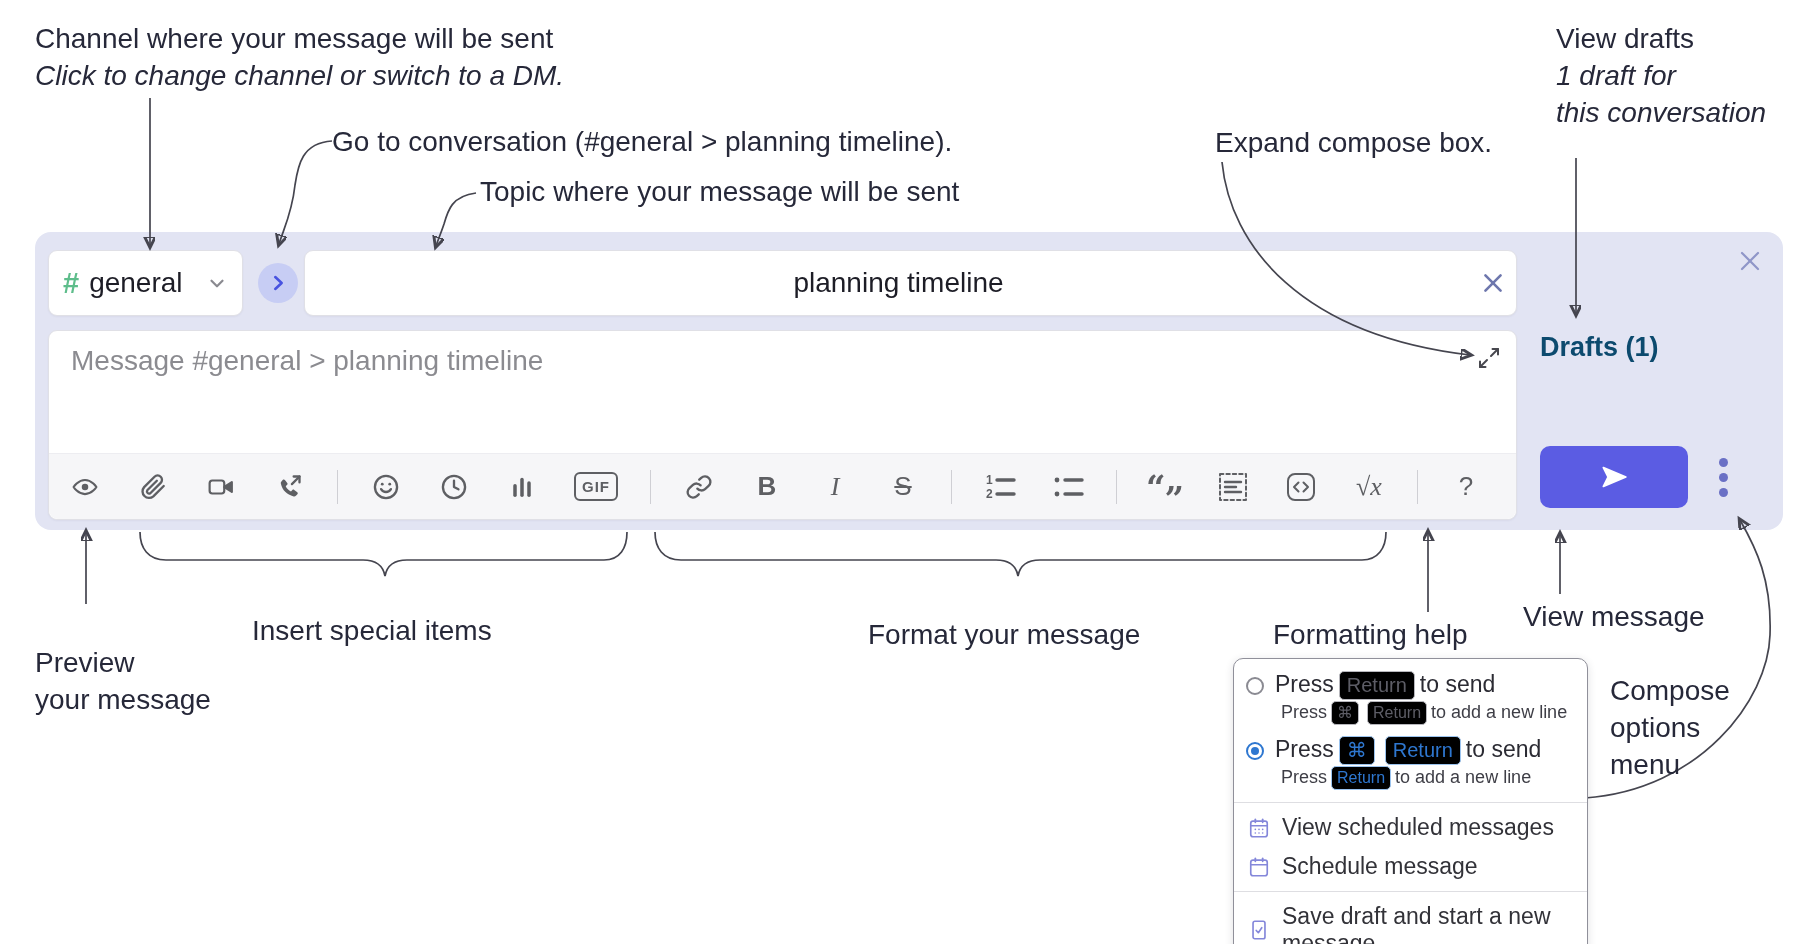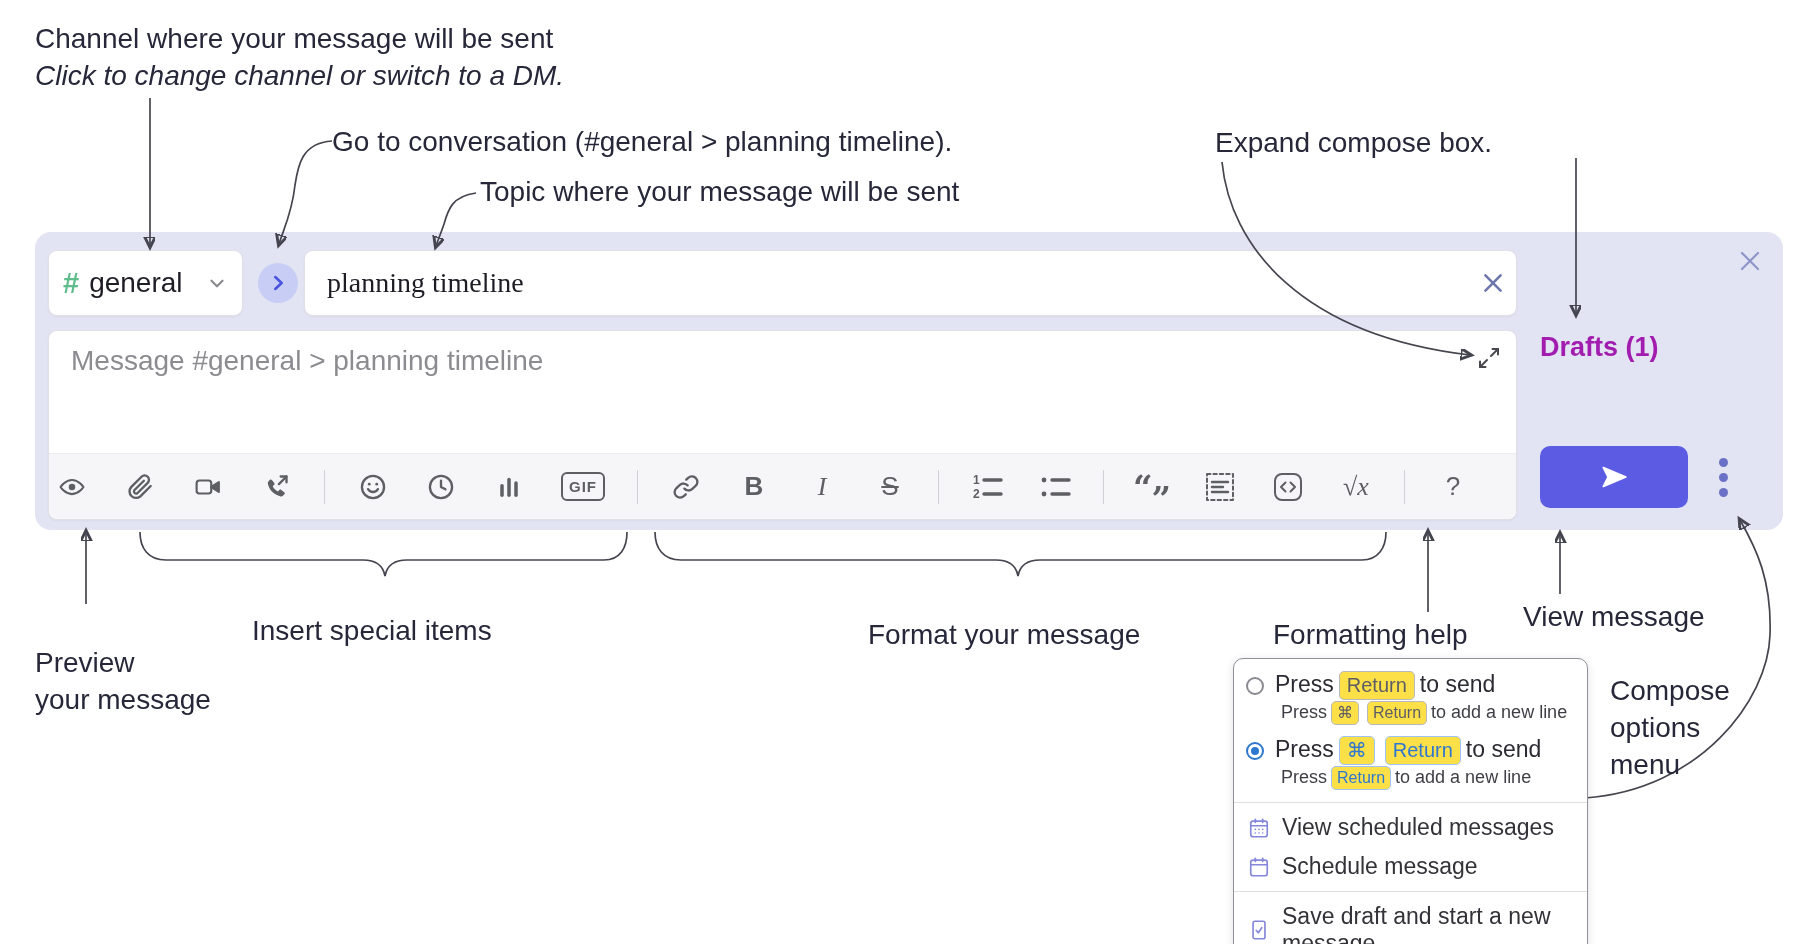--- a/index.html
+++ b/index.html
@@ -347,6 +347,11 @@
     <b>Expand</b><span> compose box.</span>
   </div>
 
+  <div class="ann" style="left:1556px;top:20px;">
+    <div><span>View </span><b>drafts</b></div>
+    <div class="it">1 draft for</div>
+    <div class="it">this conversation</div>
+  </div>
 
   <div class="ann" style="left:35px;top:644px;">
     <div><b>Preview</b></div>

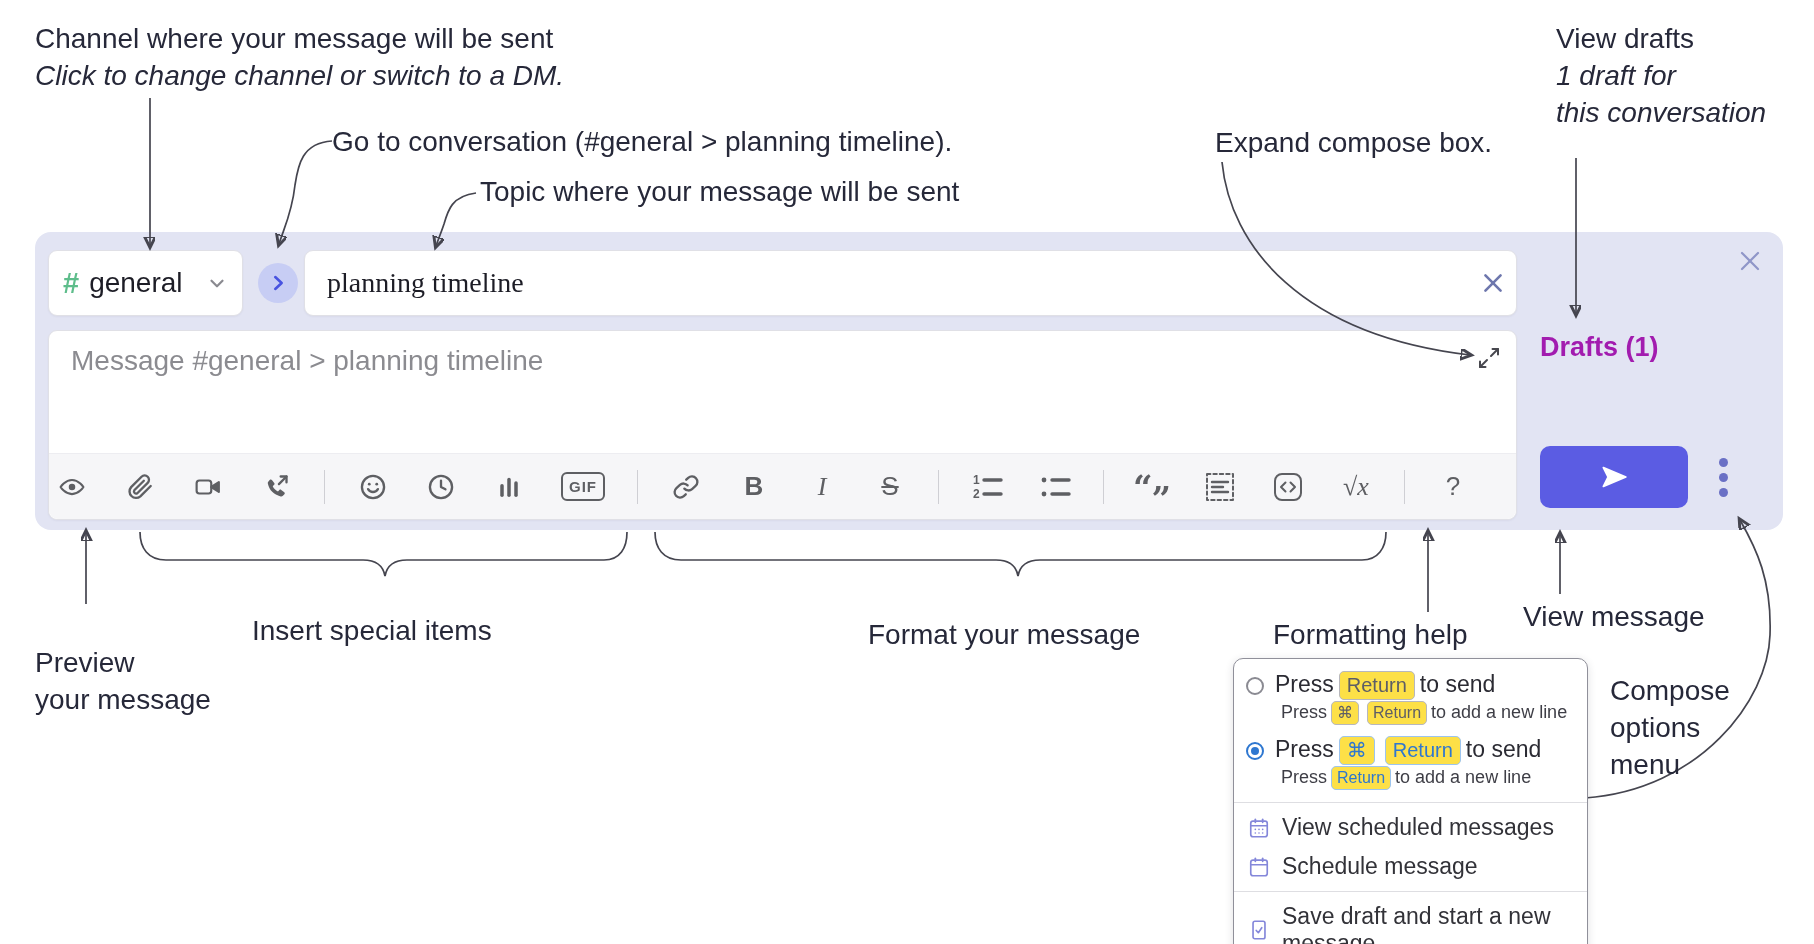--- a/index.html
+++ b/index.html
@@ -27,8 +27,8 @@
   .goto-circle{position:absolute;left:223px;top:31px;width:40px;height:40px;border-radius:50%;
                background:#c7cdf4;display:flex;align-items:center;justify-content:center;cursor:pointer;}
   .topic-box{left:269px;top:18px;width:1213px;height:66px;display:flex;align-items:center;}
-  .topic-input{flex:1;border:0;outline:none;background:transparent;font-family:Liberation Serif, serif;
-               font-size:28px;color:#1d1d26;padding:0 0 0 22px;}
+  .topic-input{flex:1;border:0;outline:none;background:transparent;font-family:Liberation Sans, sans-serif;
+               font-size:28px;color:#1d1d26;padding:0 0 0 22px;text-align:center;}
   .clear-btn{width:46px;height:46px;display:flex;align-items:center;justify-content:center;cursor:pointer;}
 
   .message-box{left:13px;top:98px;width:1469px;height:190px;padding:0;}

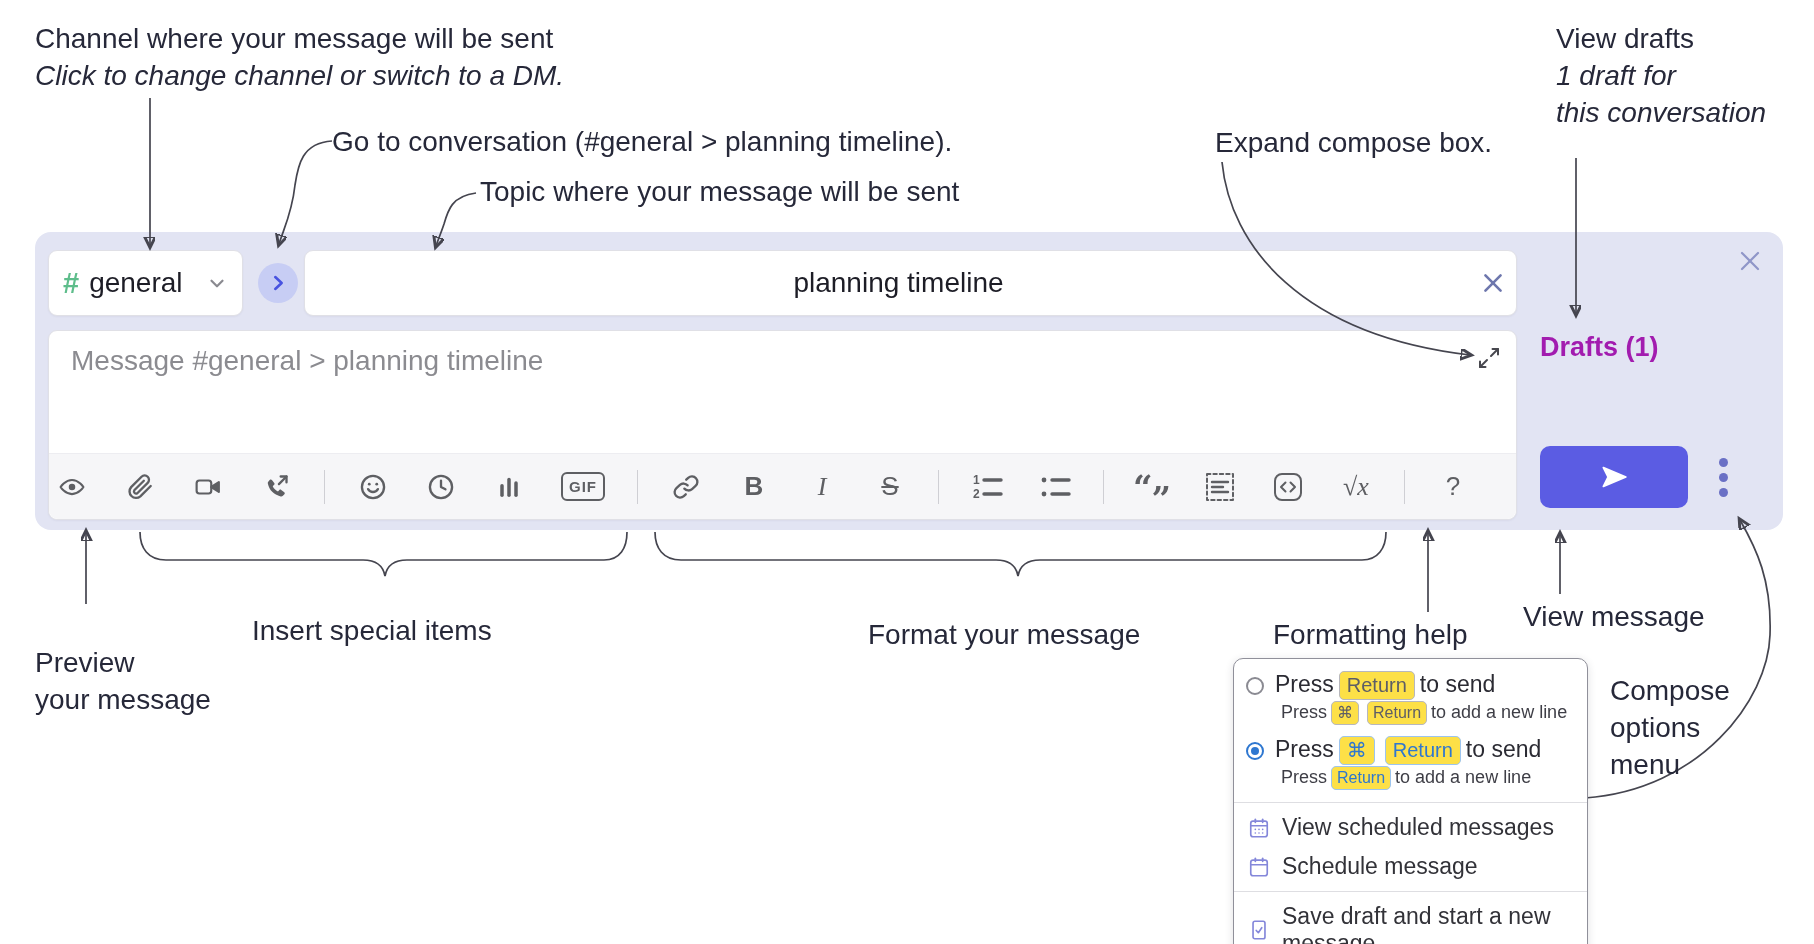--- a/index.html
+++ b/index.html
@@ -58,7 +58,7 @@
 
   .panel-close{position:absolute;right:16px;top:12px;width:34px;height:34px;display:flex;
                align-items:center;justify-content:center;cursor:pointer;}
-  .drafts-link{position:absolute;left:1505px;top:100px;font-size:27px;font-weight:600;color:#a21caf;cursor:pointer;}
+  .drafts-link{position:absolute;left:1505px;top:100px;font-size:27px;font-weight:600;color:#0c4a6e;cursor:pointer;}
   .send-btn{position:absolute;left:1505px;top:214px;width:148px;height:62px;background:#5b5ce3;border:0;
             border-radius:10px;display:flex;align-items:center;justify-content:center;cursor:pointer;}
   .dots-btn{position:absolute;left:1668px;top:214px;width:40px;height:62px;display:flex;flex-direction:column;

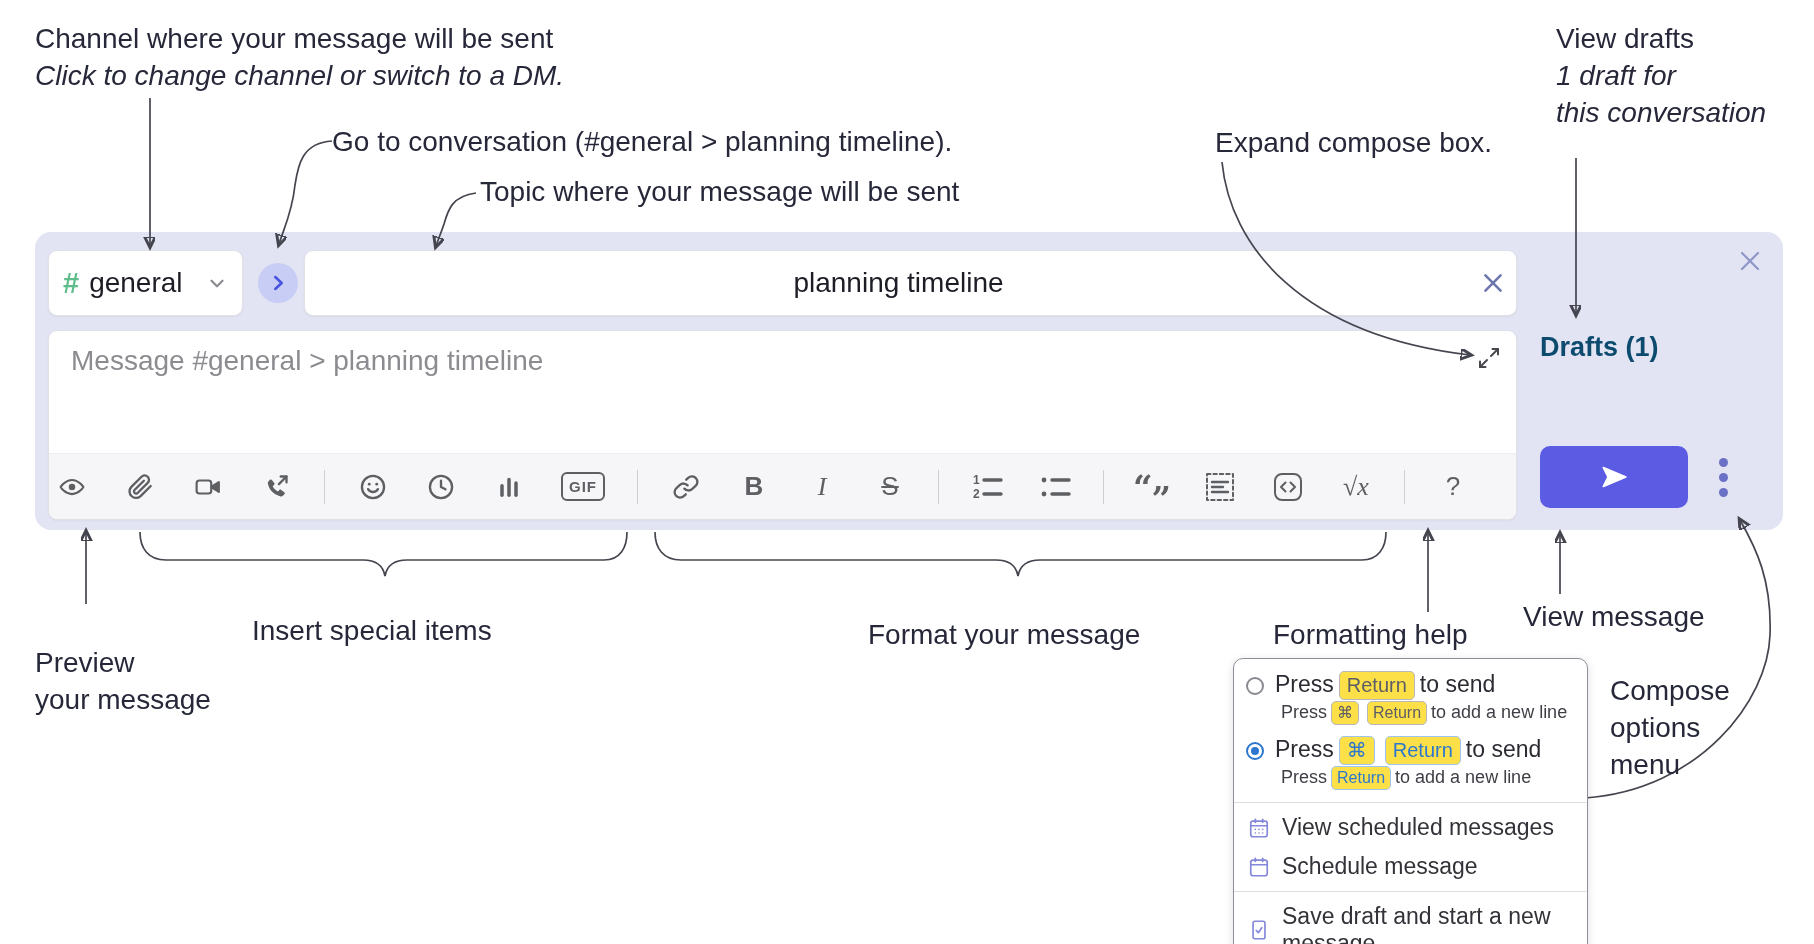--- a/index.html
+++ b/index.html
@@ -41,7 +41,7 @@
 
   .toolbar{position:absolute;left:0;bottom:0;width:100%;height:66px;background:#f6f6f8;
            border-top:1px solid #ededf1;border-radius:0 0 9px 9px;display:flex;align-items:center;
-           padding:0 3px;box-sizing:border-box;gap:28px;}
+           padding:0 16px;box-sizing:border-box;gap:28px;}
   .tb{width:40px;height:44px;display:flex;align-items:center;justify-content:center;color:#5e5f63;
       cursor:pointer;flex:0 0 auto;}
   .tb svg{stroke:#5e5f63;stroke-width:2;fill:none;stroke-linecap:round;stroke-linejoin:round;}

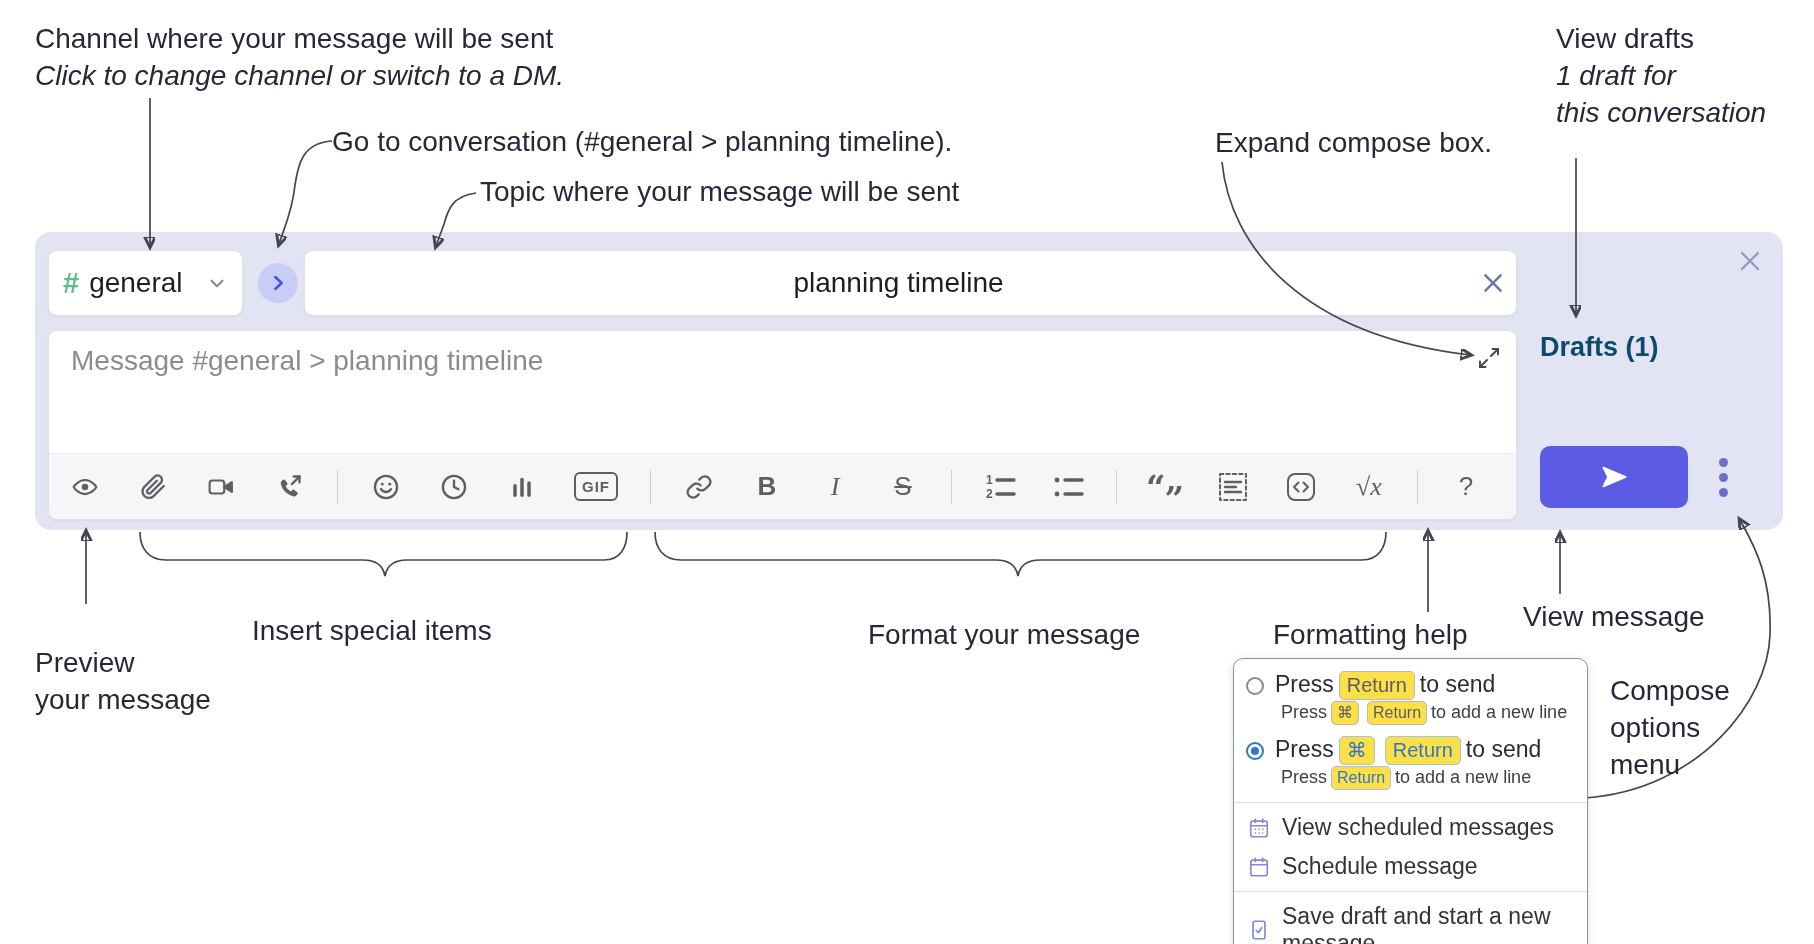--- a/index.html
+++ b/index.html
@@ -75,7 +75,7 @@
   .radio.sel{border-color:#2e77d0;position:relative;}
   .radio.sel::after{content:"";position:absolute;left:3px;top:3px;width:8px;height:8px;border-radius:50%;background:#2e77d0;}
   .key{display:inline-block;border:1.4px solid #b7b7bd;border-radius:5px;padding:0 7px;margin:0 5px;
-       font-size:20px;line-height:27px;color:#5d5d66;background:#fde047;}
+       font-size:20px;line-height:27px;color:#5d5d66;background:#000000;}
   .sub .key{font-size:16px;line-height:22px;padding:0 5px;margin:0 4px;}
   .key.blue{border-color:#9cc4ef;color:#2e77d0;}
   .pdiv{height:1px;background:#dedee2;margin:5px 0;}

